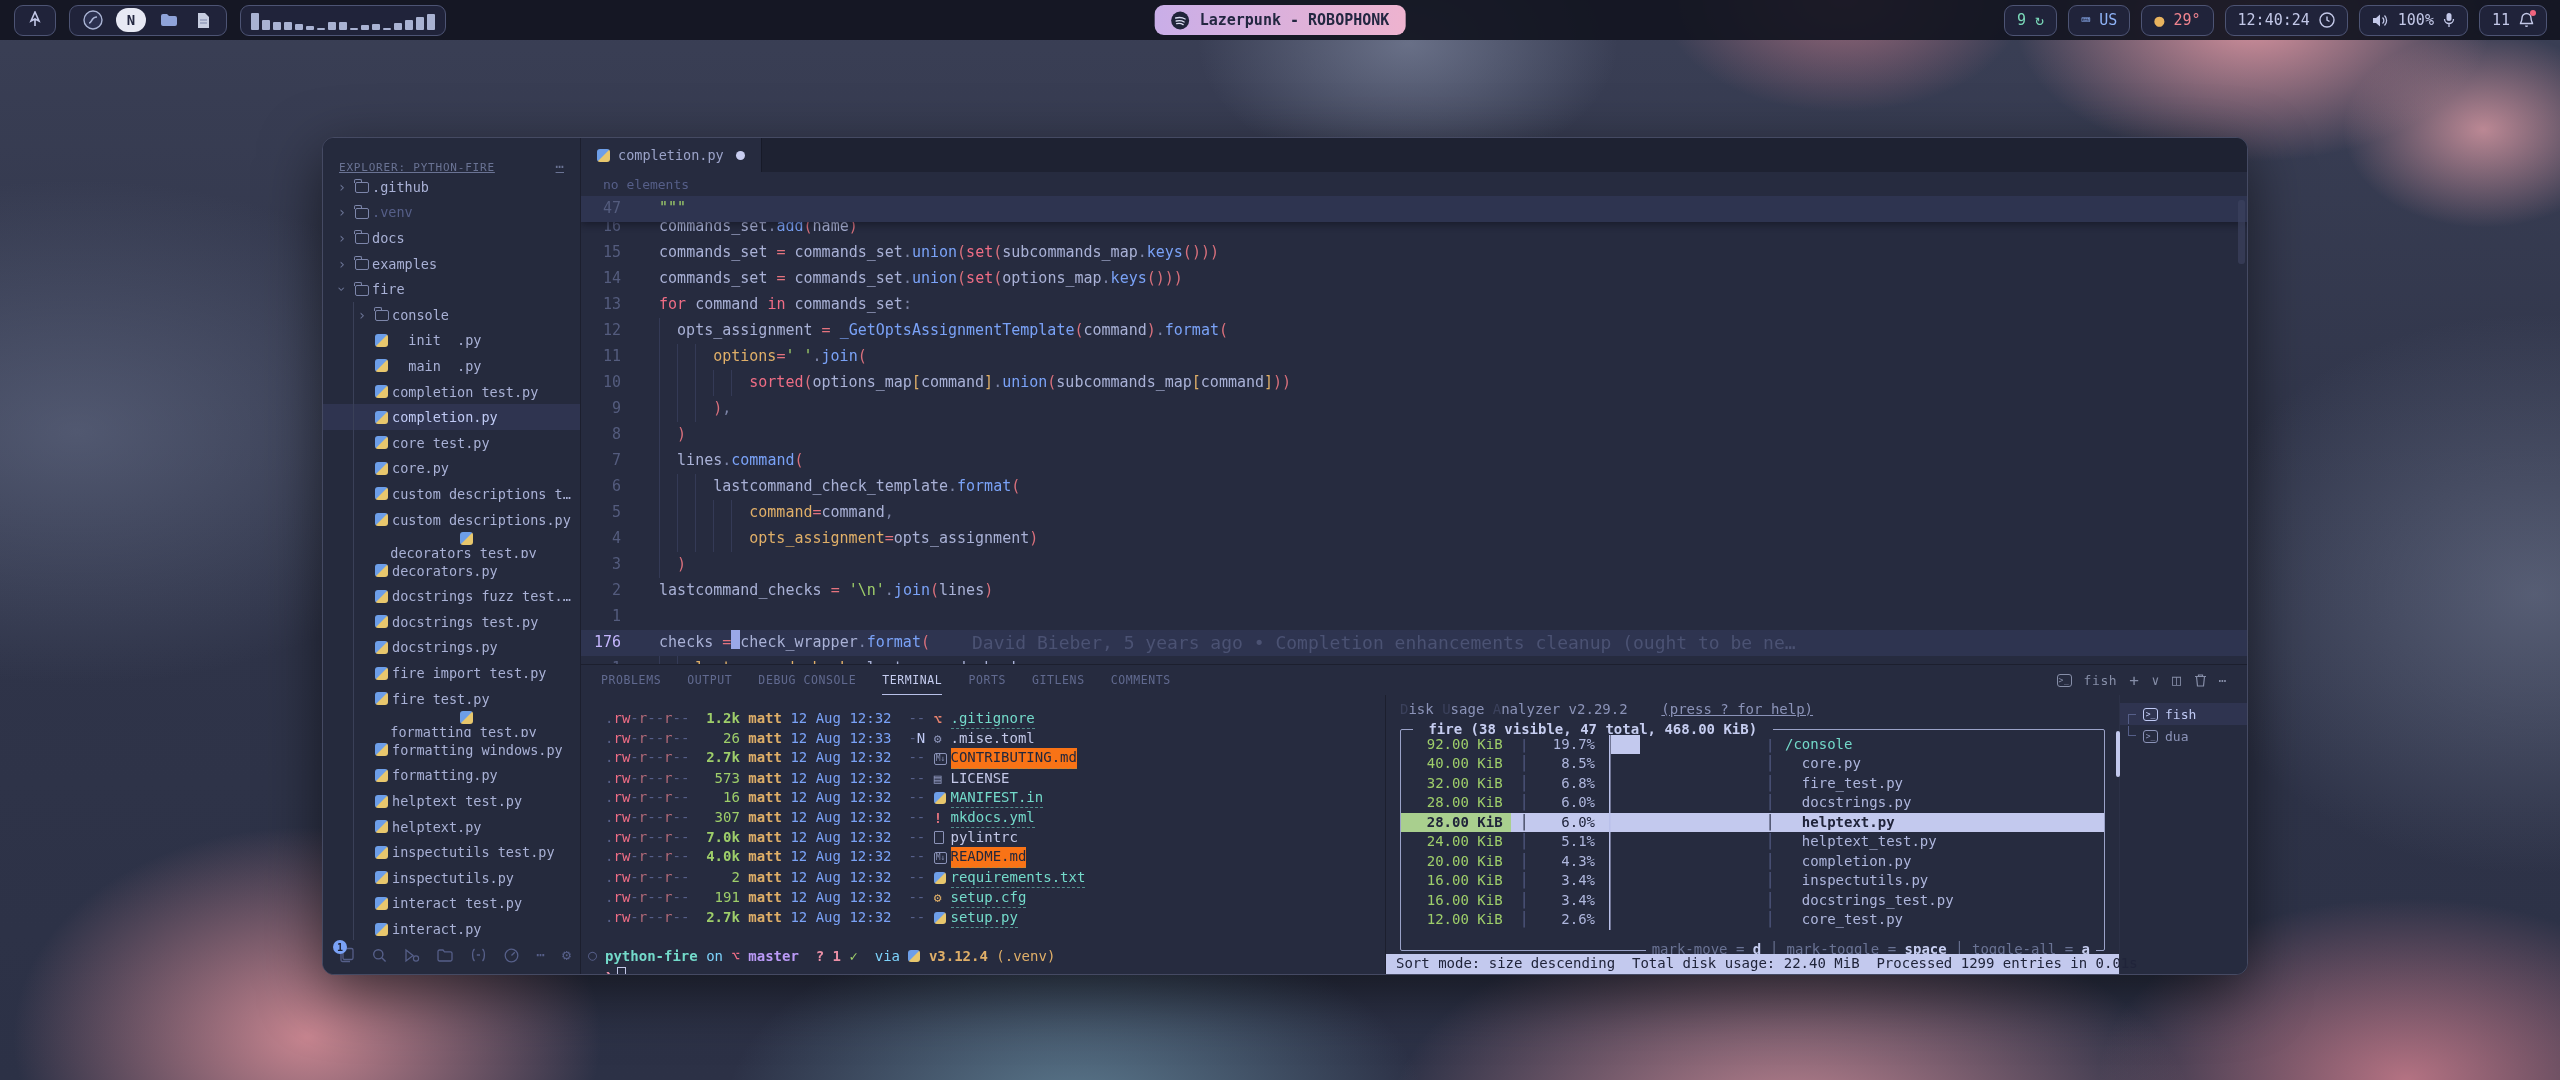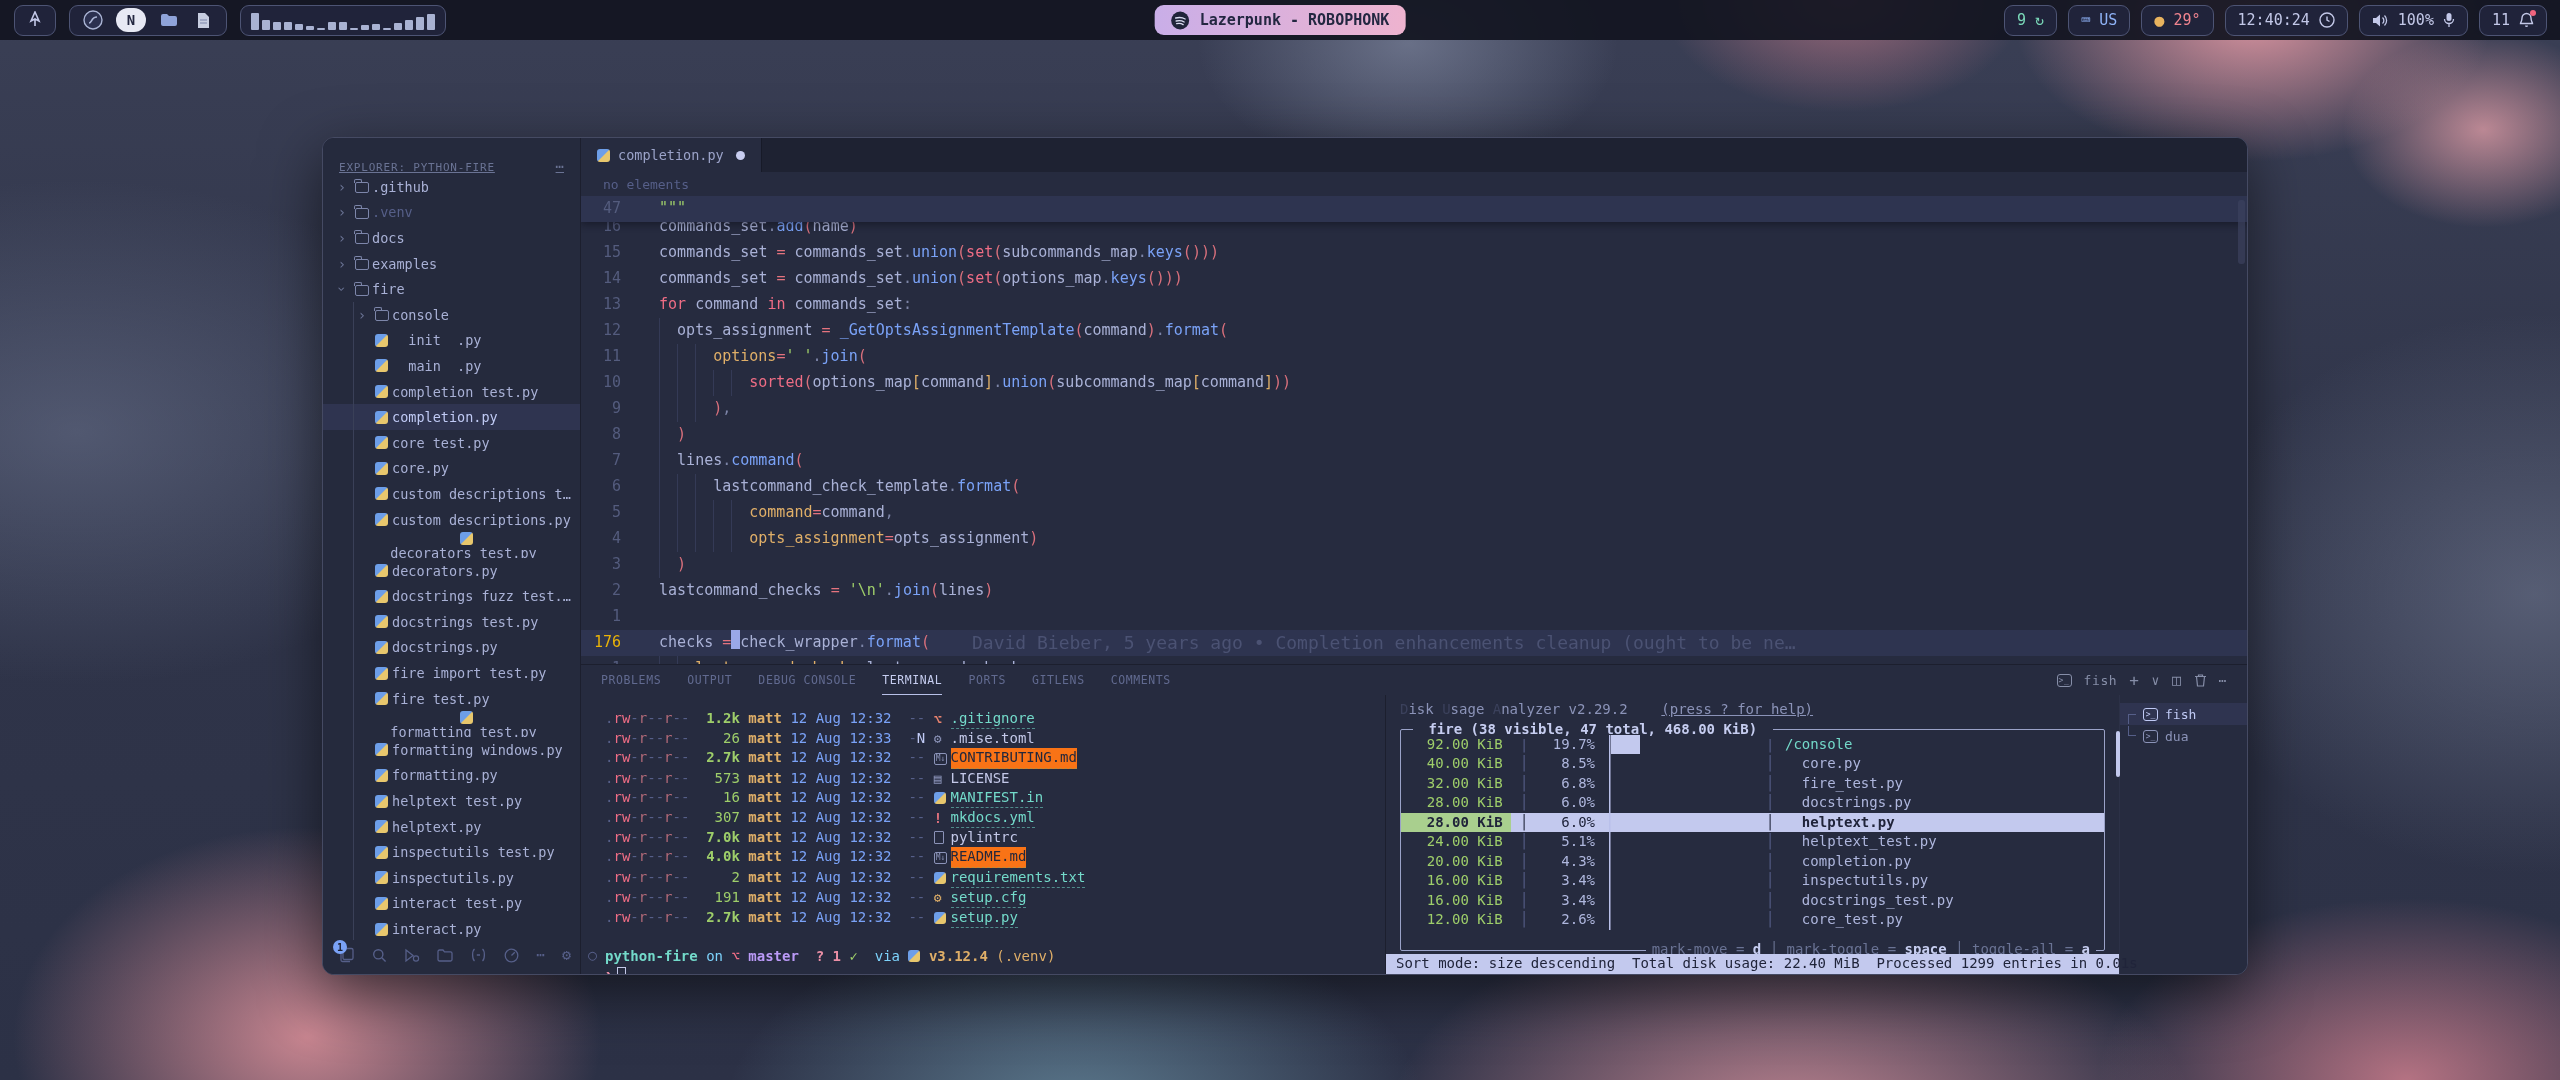--- a/index.html
+++ b/index.html
@@ -78,7 +78,7 @@
   .sticky { position:absolute; left:0; right:0; top:0; background:#2e3450; z-index:3; box-shadow:0 3px 7px rgba(10,12,22,.45); }
   .codelines { margin-top:-7px; position:relative; z-index:1; padding-top:25px; }
   .gut { width:60px; flex:none; text-align:right; padding-right:20px; color:#545c7e; }
-  .cl.cur { background:#2e3450; } .cl.cur .gut { color:#eab308;text-align:right; }
+  .cl.cur { background:#2e3450; } .cl.cur .gut { color:#c4b5fd;text-align:right; }
   .iu { display:inline-block; width:2ch; } .iu.g { box-shadow:inset 1px 0 0 #343a56; }
   .tk-d{color:#a9b1d6} .tk-k{color:#ef6d85} .tk-f{color:#7aa2f7} .tk-s{color:#9ece6a}
   .tk-o{color:#e5737e} .tk-p{color:#d9707c} .tk-b{color:#e0af68} .tk-a{color:#e0af68} .tk-c{color:#7d85a8}

